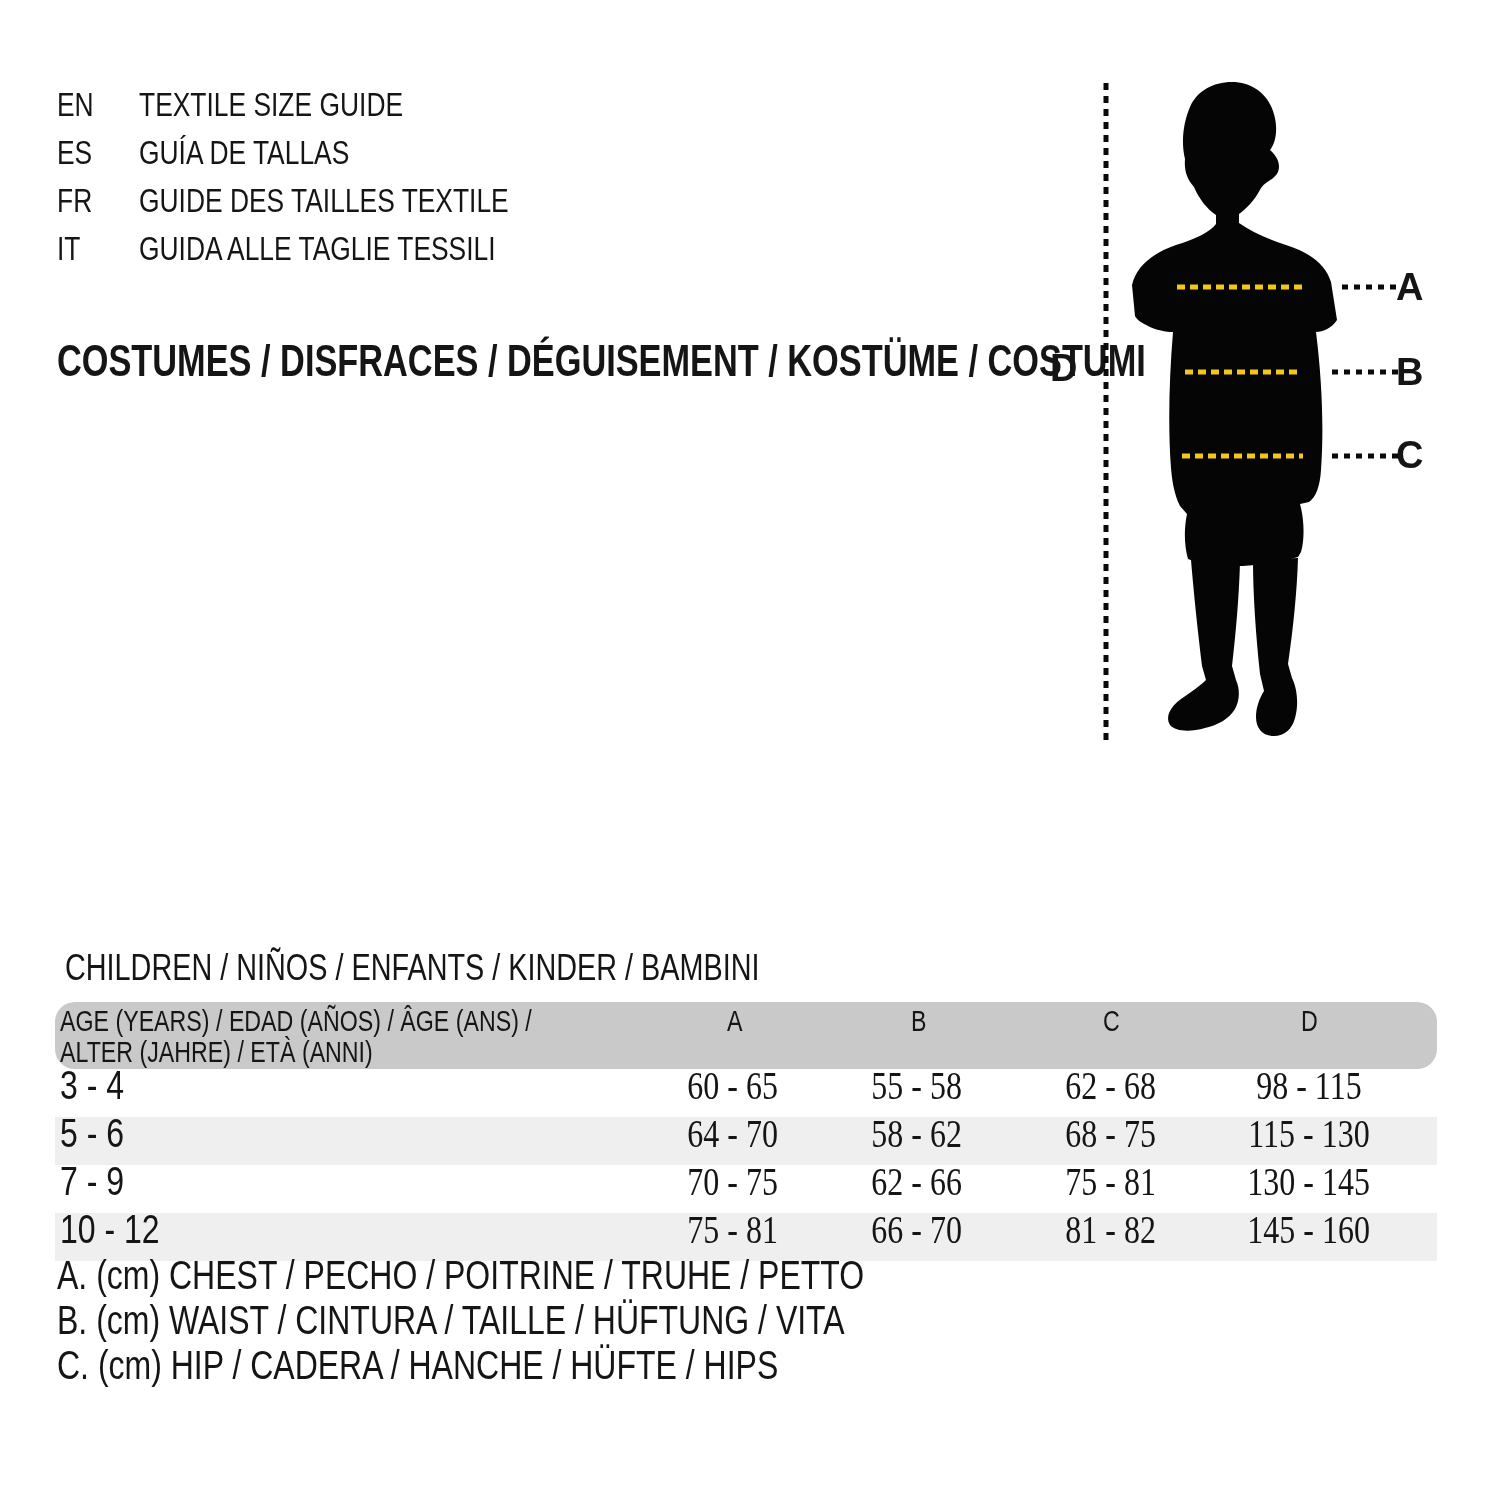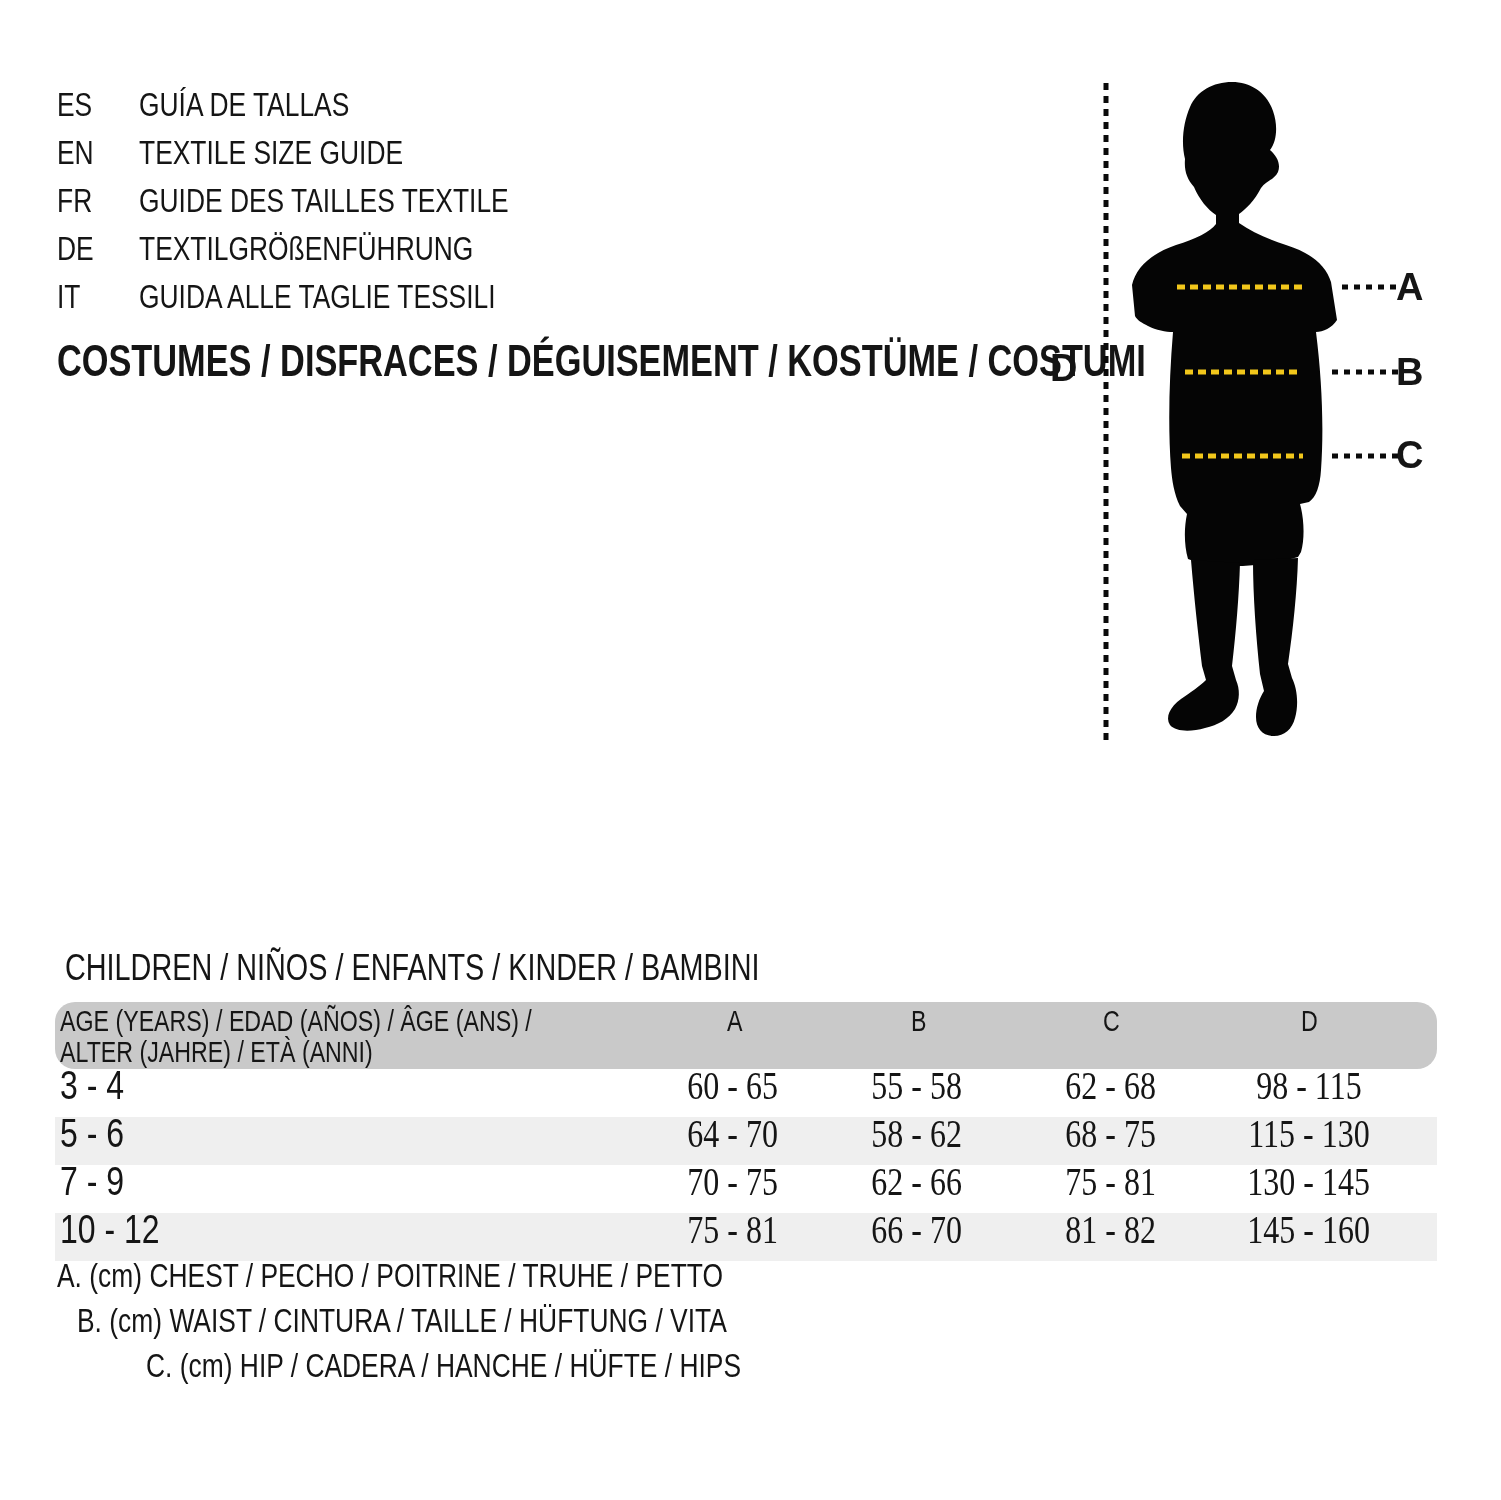--- a/index.html
+++ b/index.html
@@ -59,12 +59,12 @@
 
   <div class="abs lang-block">
     <div class="lang-row">
+      <span class="lang-code"><span class="cx">EN</span></span>
+      <span class="lang-label"><span class="cx">TEXTILE SIZE GUIDE</span></span>
+    </div>
+    <div class="lang-row">
       <span class="lang-code"><span class="cx">ES</span></span>
       <span class="lang-label"><span class="cx">GUÍA DE TALLAS</span></span>
-    </div>
-    <div class="lang-row">
-      <span class="lang-code"><span class="cx">EN</span></span>
-      <span class="lang-label"><span class="cx">TEXTILE SIZE GUIDE</span></span>
     </div>
     <div class="lang-row">
       <span class="lang-code"><span class="cx">FR</span></span>

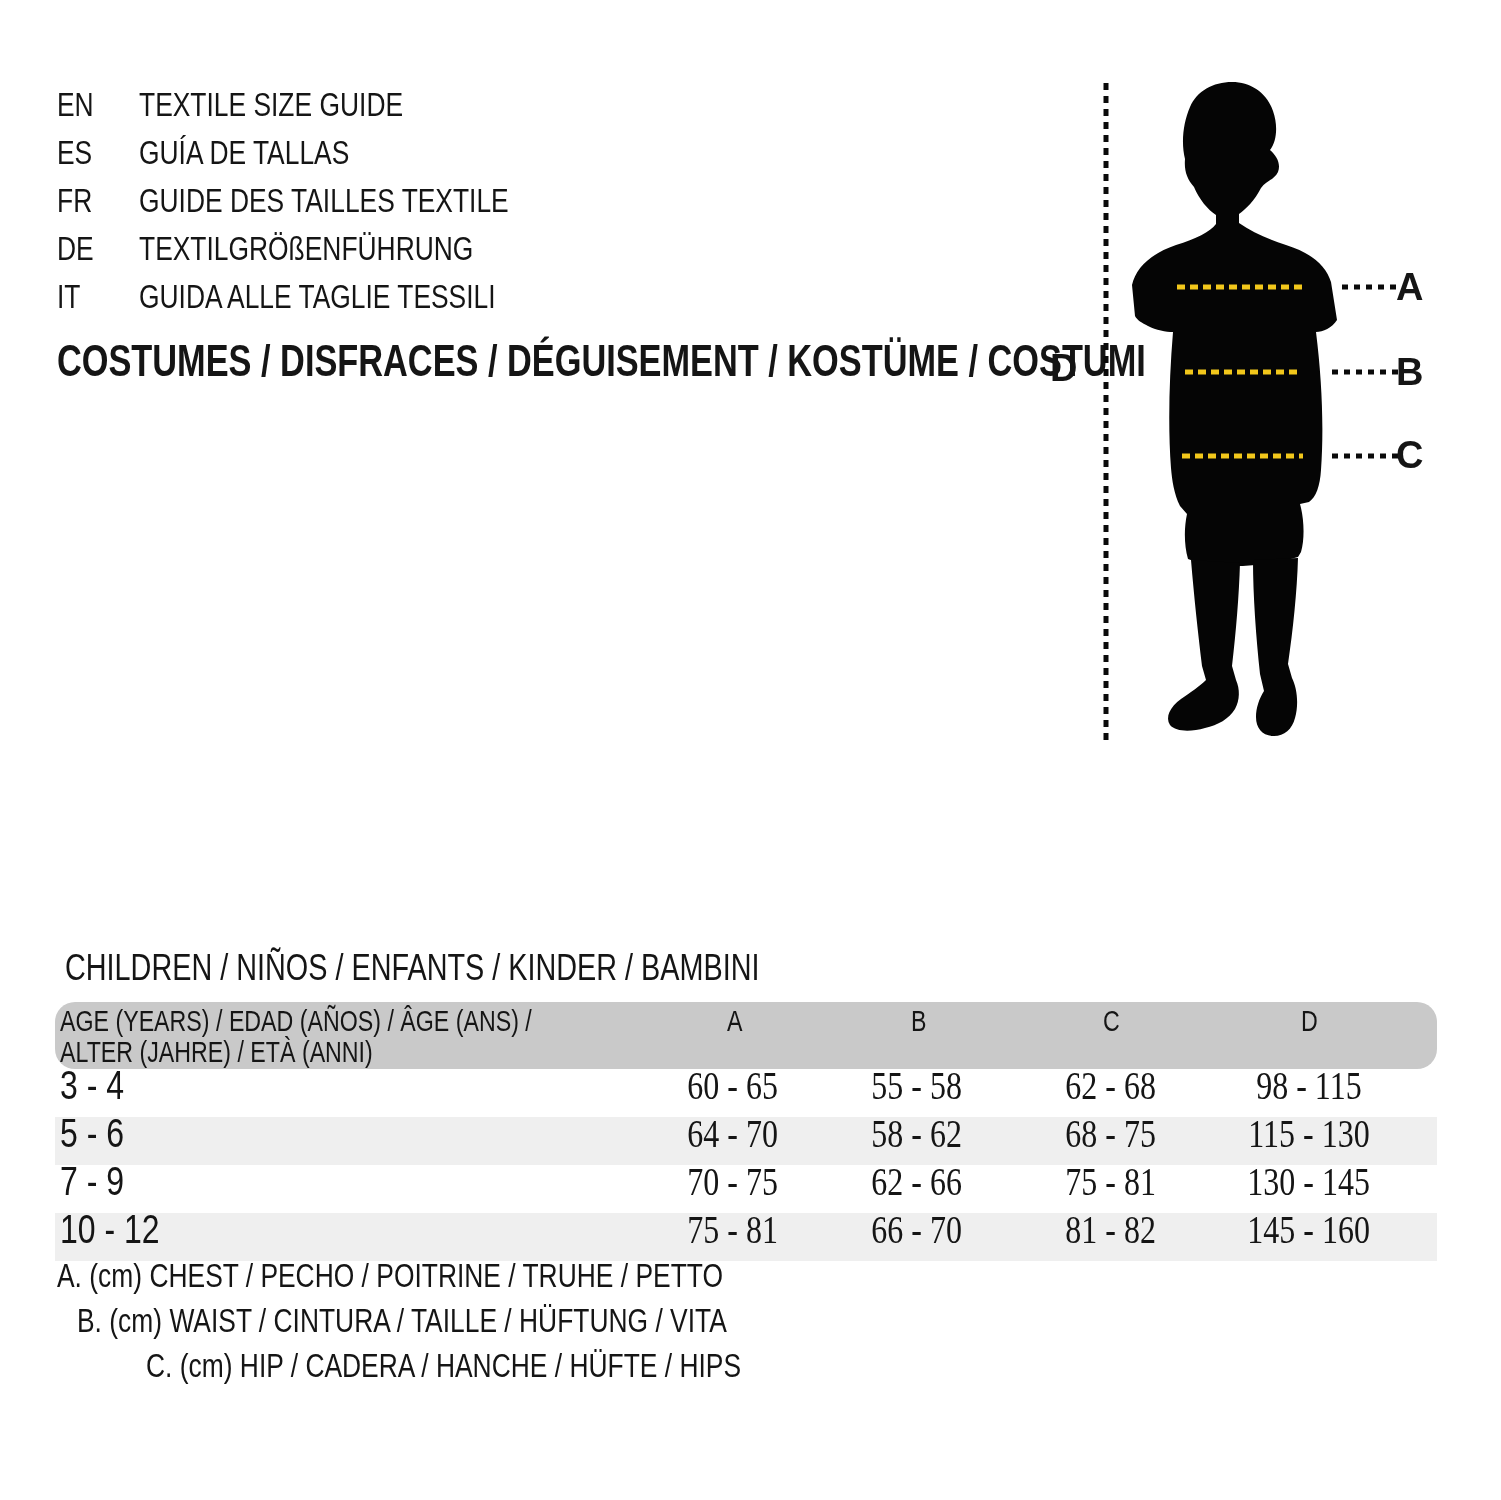--- a/index.html
+++ b/index.html
@@ -69,10 +69,6 @@
     <div class="lang-row">
       <span class="lang-code"><span class="cx">FR</span></span>
       <span class="lang-label"><span class="cx">GUIDE DES TAILLES TEXTILE</span></span>
-    </div>
-    <div class="lang-row">
-      <span class="lang-code"><span class="cx">DE</span></span>
-      <span class="lang-label"><span class="cx">TEXTILGRÖßENFÜHRUNG</span></span>
     </div>
     <div class="lang-row">
       <span class="lang-code"><span class="cx">IT</span></span>

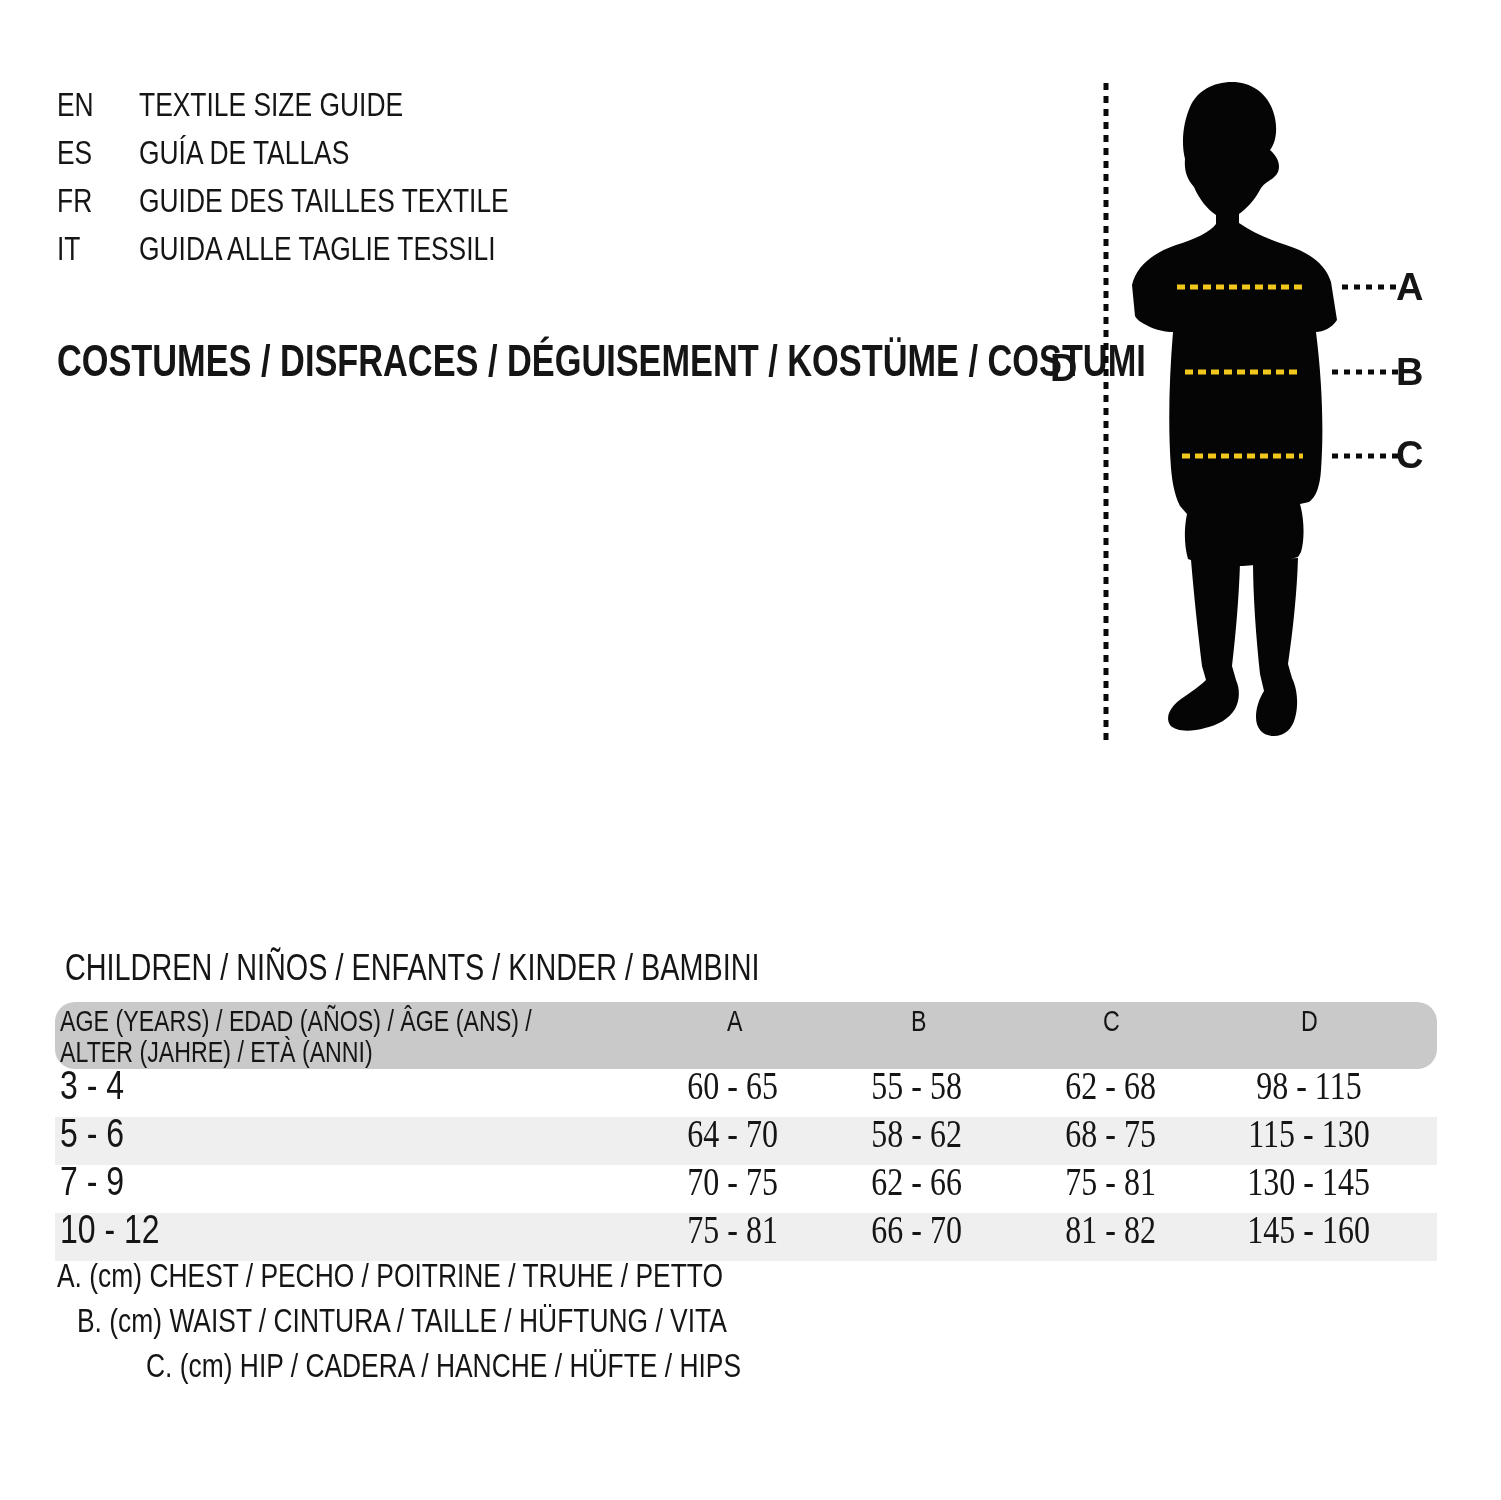--- a/index.html
+++ b/index.html
@@ -50,7 +50,7 @@
 
   
   .legend{left:57px;top:1253px;}
-  .legend-row{height:45px;line-height:45px;font-size:33px;text-align:right;}
+  .legend-row{height:45px;line-height:45px;font-size:40px;}
 </style>
 </head>
 <body>

